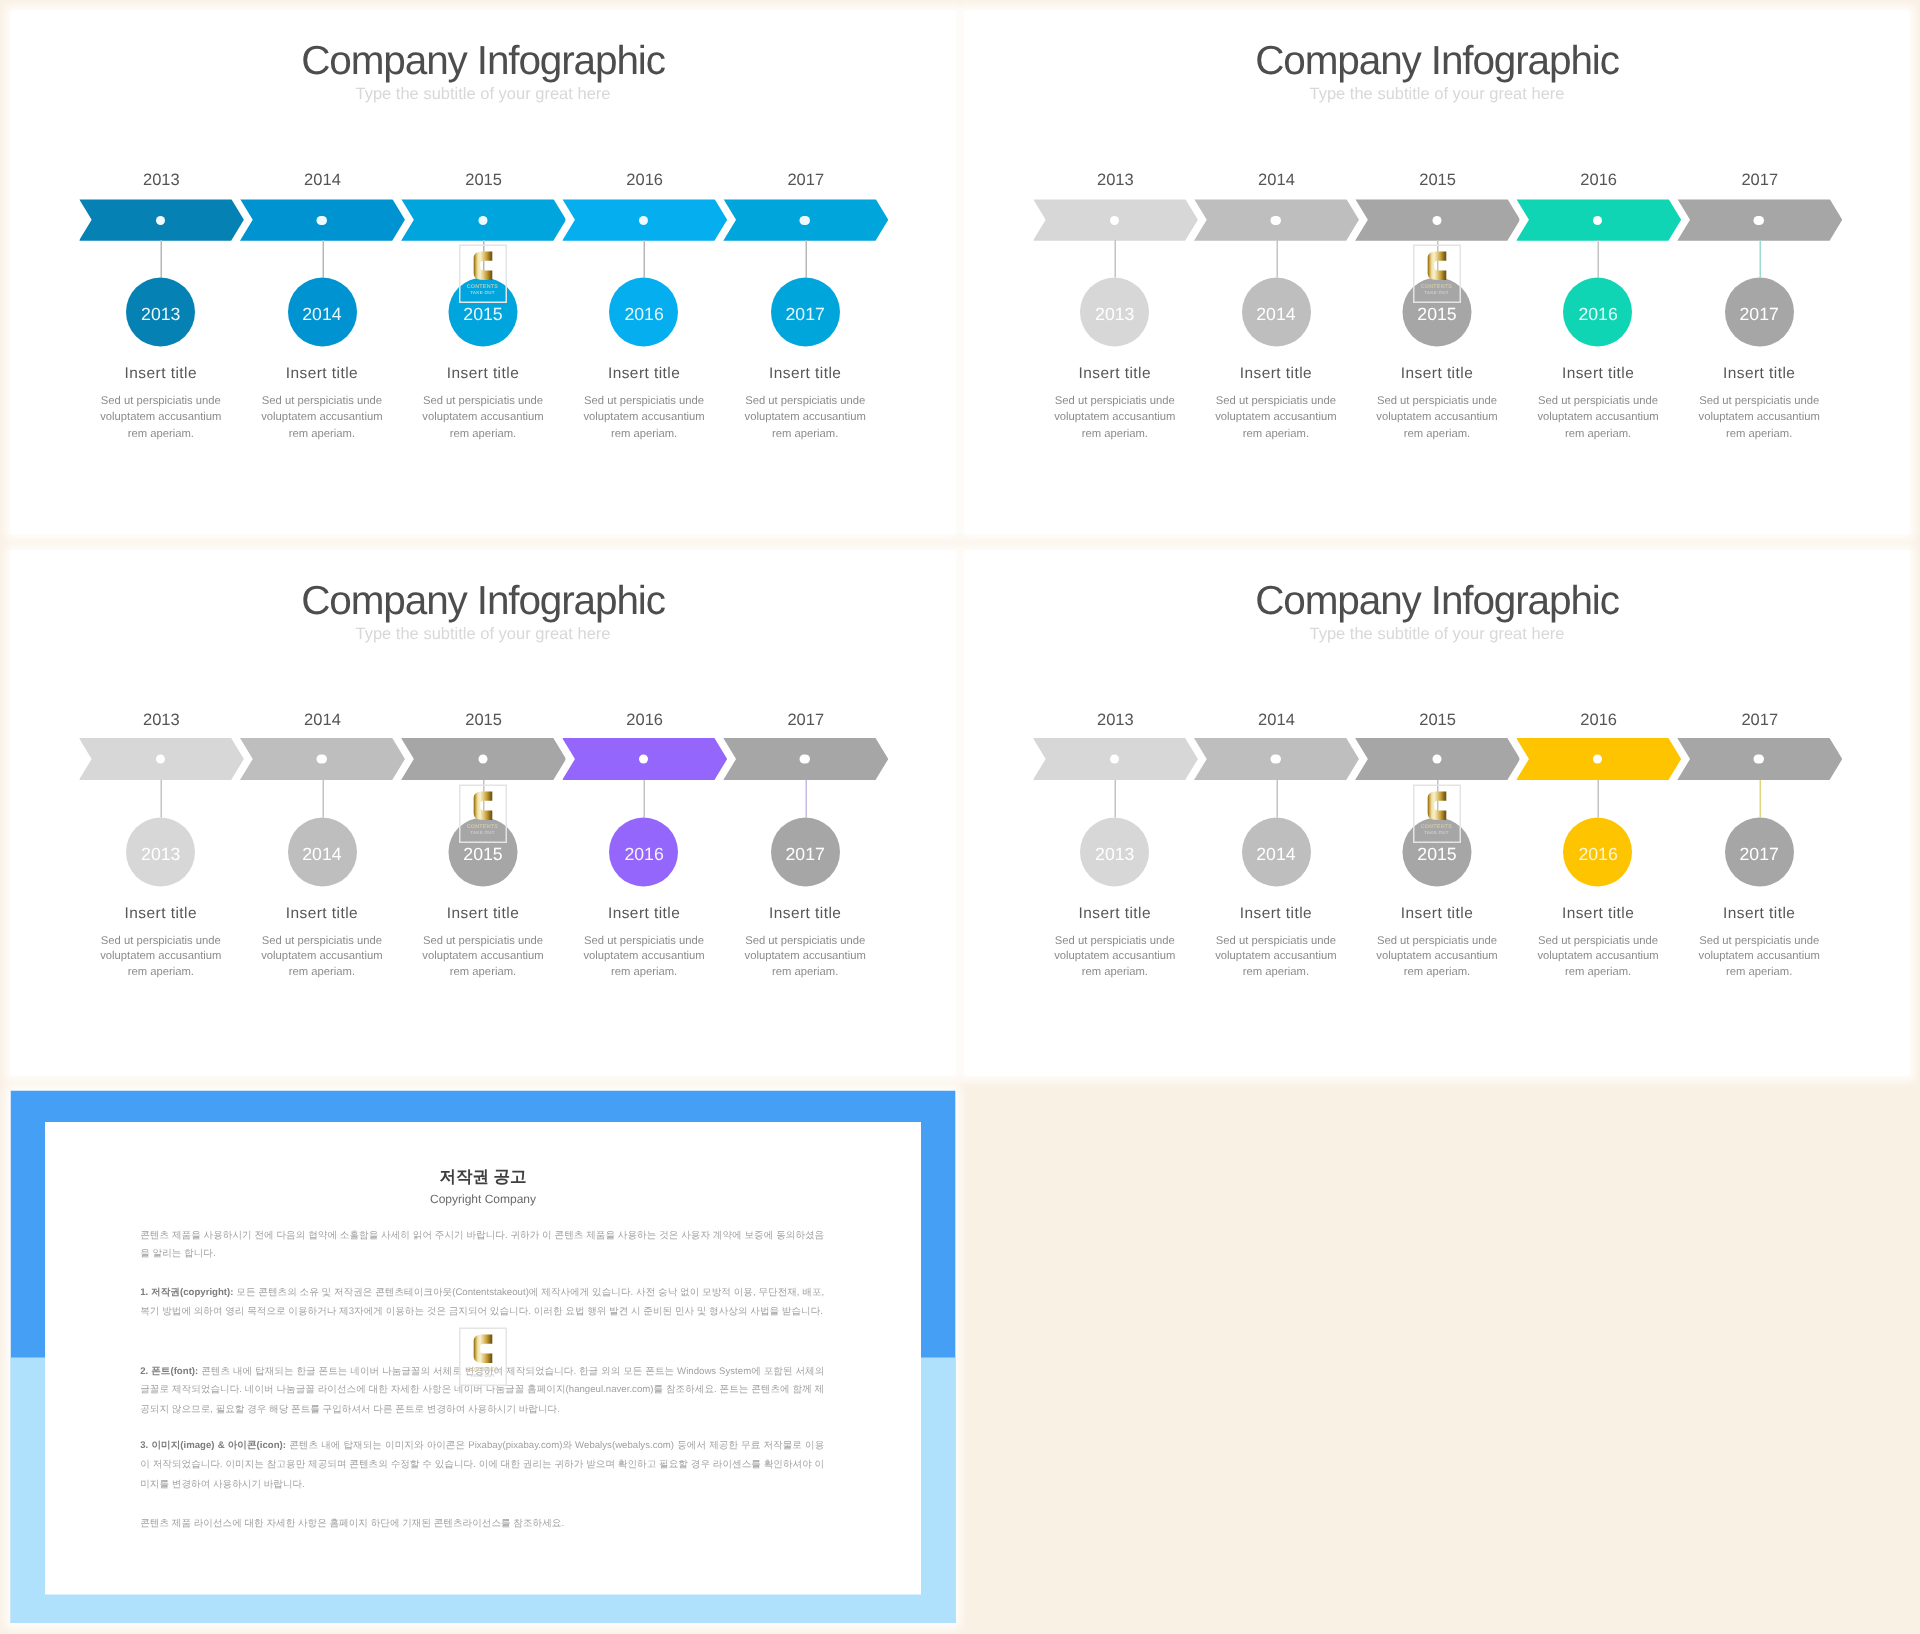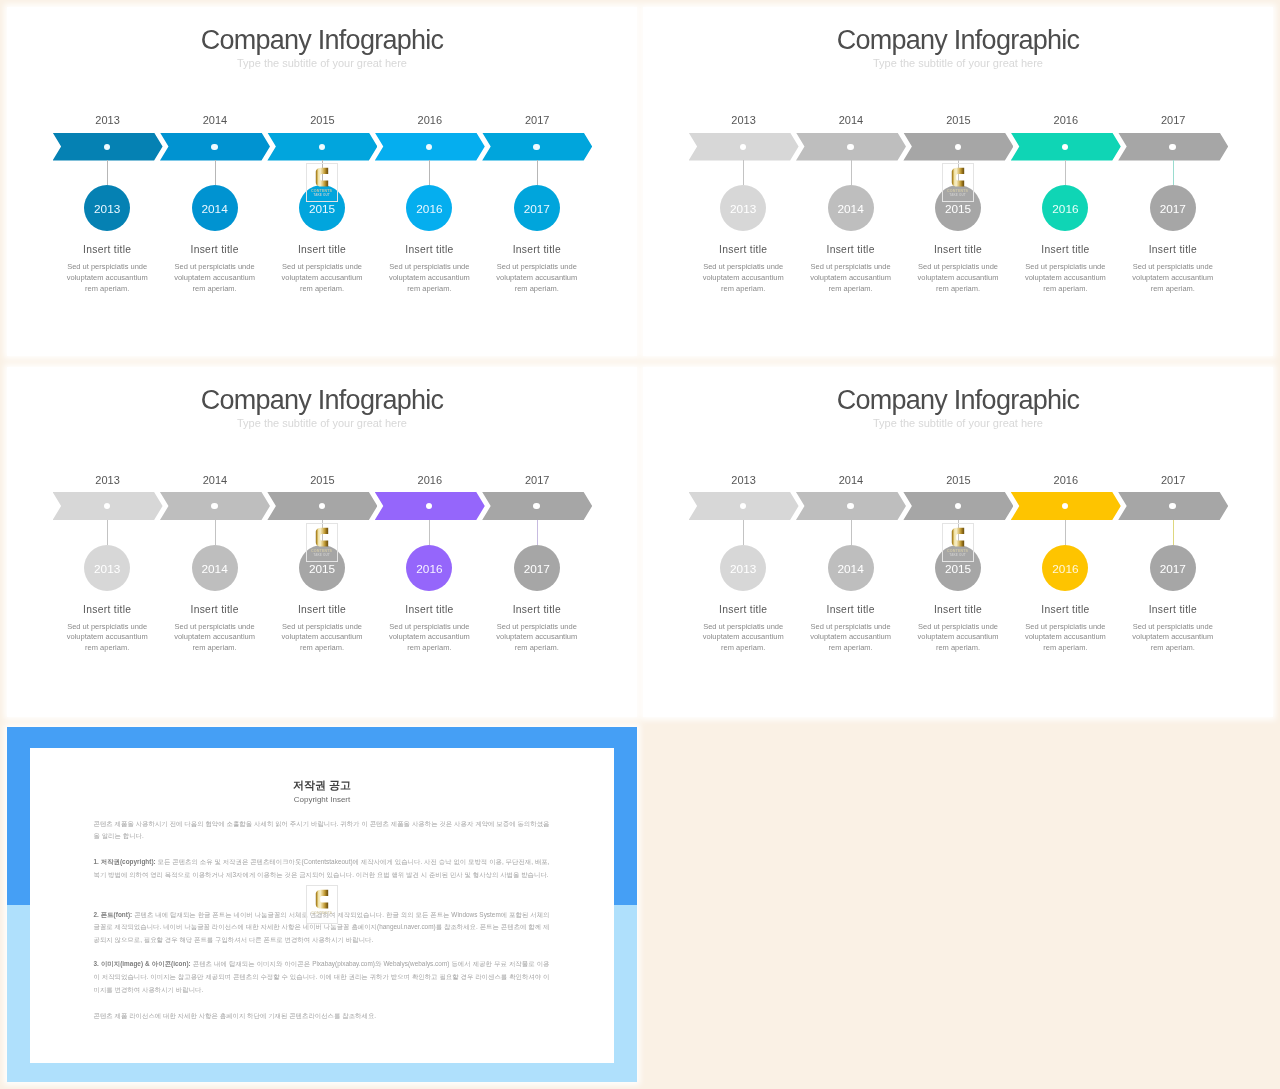--- a/index.html
+++ b/index.html
@@ -316,7 +316,7 @@
       </div>
       <div class="cpaper">
         <div class="cp-h1">저작권 공고</div>
-        <div class="cp-h2">Copyright Insert</div>
+        <div class="cp-h2">Copyright Company</div>
         <div class="cp-p" style="top:70px"><span>콘텐츠 제품을 사용하시기 전에 다음의 협약에 소홀함을 사세히 읽어 주시기 바랍니다. 귀하가 이 콘텐츠 제품을 사용하는 것은 사용자 계약에 보증에 동의하셨음을 알리는 합니다.</span></div>
         <div class="cp-p" style="top:108.5px"><b>1. 저작권(copyright):</b> <span>모든 콘텐츠의 소유 및 저작권은 콘텐츠테이크아웃(Contentstakeout)에 제작사에게 있습니다. 사전 승낙 없이 모방적 이용, 무단전재, 배포, 복기 방법에 의하여 영리 목적으로 이용하거나 제3자에게 이용하는 것은 금지되어 있습니다. 이러한 요법 행위 발견 시 준비된 민사 및 형사상의 사법을 받습니다.</span></div>
         <div class="cp-p" style="top:161px"><b>2. 폰트(font):</b> <span>콘텐츠 내에 탑재되는 한글 폰트는 네이버 나눔글꼴의 서체로 변경하여 제작되었습니다. 한글 외의 모든 폰트는 Windows System에 포함된 서체의 글꼴로 제작되었습니다. 네이버 나눔글꼴 라이선스에 대한 자세한 사항은 네이버 나눔글꼴 홈페이지(hangeul.naver.com)를 참조하세요. 폰트는 콘텐츠에 함께 제공되지 않으므로, 필요할 경우 해당 폰트를 구입하셔서 다른 폰트로 변경하여 사용하시기 바랍니다.</span></div>

